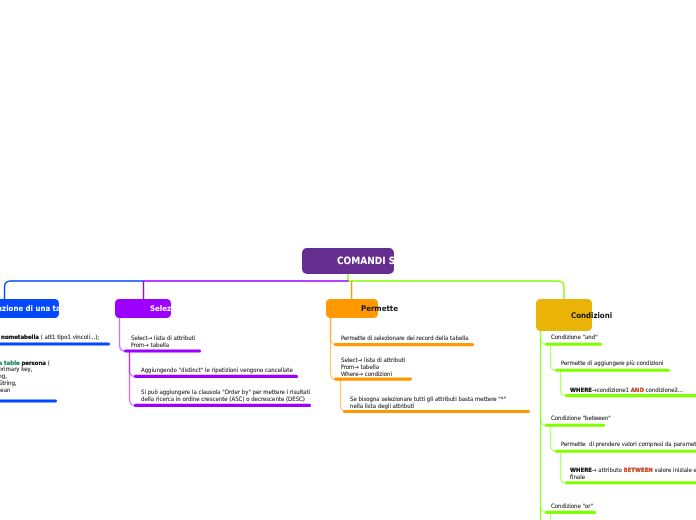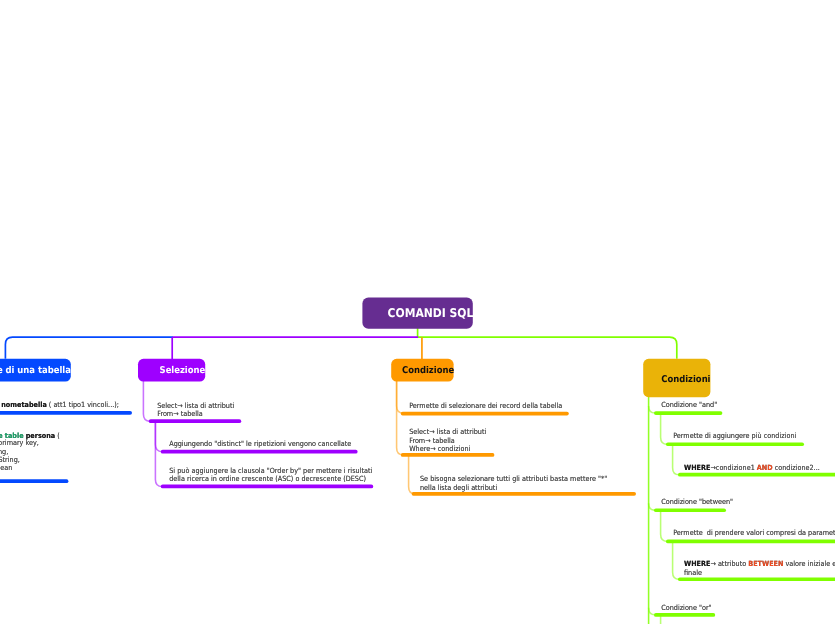--- a/index.html
+++ b/index.html
@@ -13,7 +13,7 @@
   svg#links{position:absolute;left:0;top:0;width:696px;height:520px;}
 
   .node{position:absolute;box-sizing:border-box;display:flex;
-        align-items:center;justify-content:flex-end;}
+        align-items:center;justify-content:flex-start;padding-left:35px;}
   .node .label{font-weight:bold;white-space:nowrap;will-change:transform;}
 
   .root{border-radius:5px;}

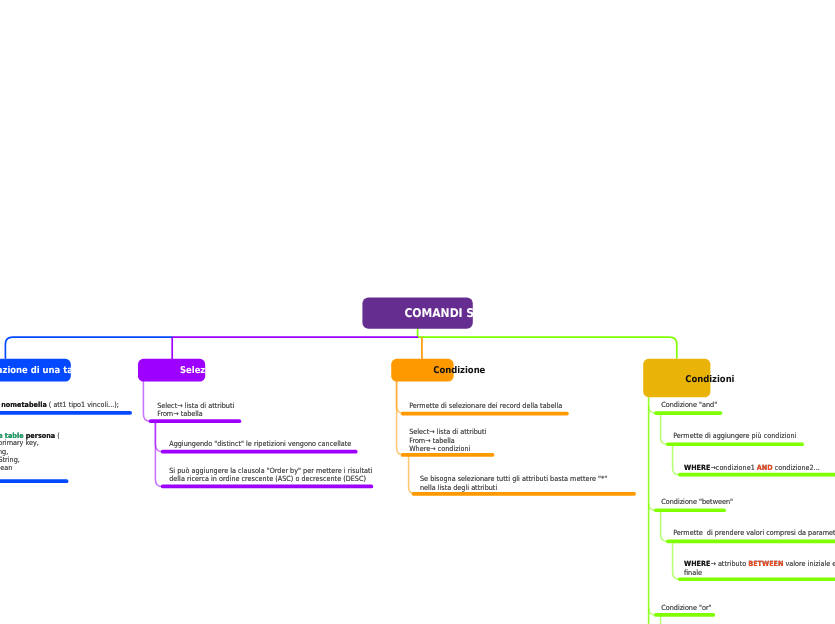--- a/index.html
+++ b/index.html
@@ -87,7 +87,7 @@
     <span class="label" style="color:#ffffff">Selezione</span>
   </div>
   <div class="node branch" style="left:326px;top:299px;width:52px;height:19px;background:#FF9900">
-    <span class="label" style="color:#111111">Condizione</span>
+    <span class="label" style="color:#111111">Permette</span>
   </div>
   <div class="node branch" style="left:536px;top:299px;width:56px;height:32px;background:#eab308">
     <span class="label" style="color:#111111">Condizioni</span>

